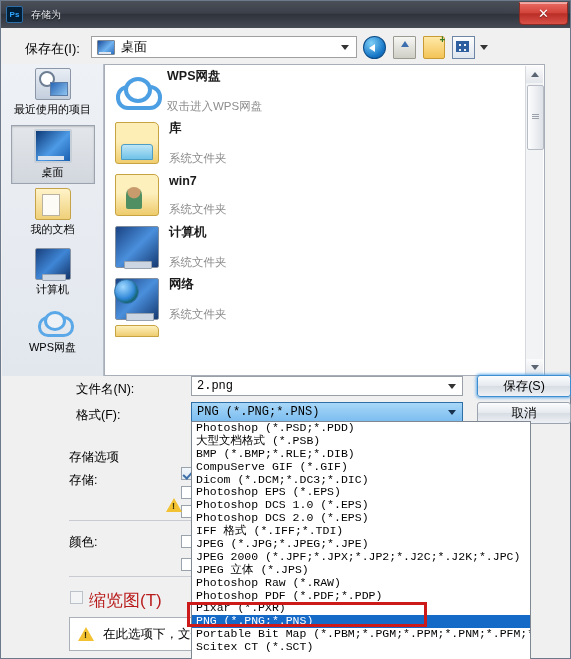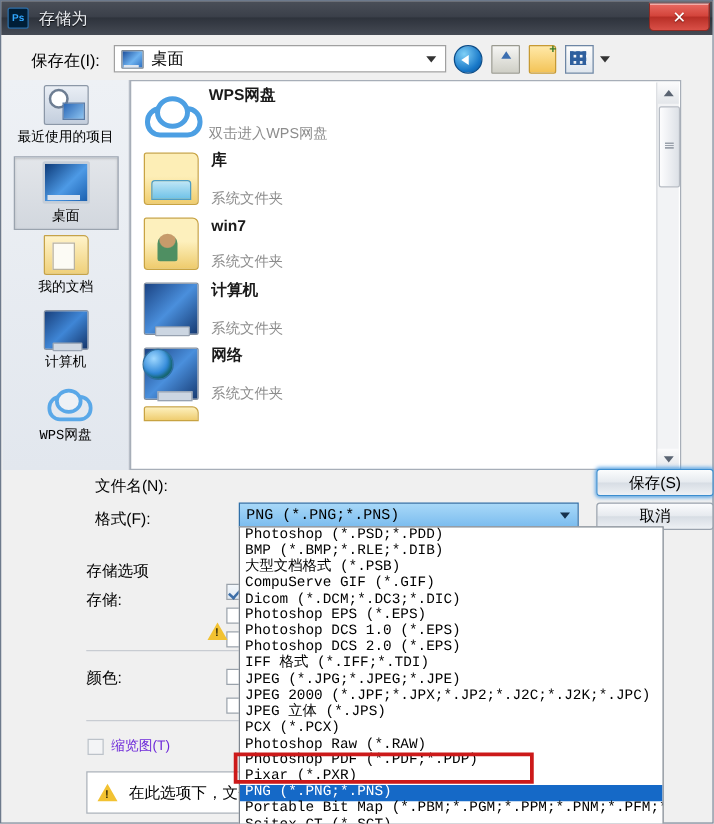--- a/index.html
+++ b/index.html
@@ -21,7 +21,7 @@
     border:1px solid #2b6ea8;border-radius:2px;color:#31a8ff;font-size:8px;
     font-weight:bold;display:flex;align-items:center;justify-content:center;
     font-family:"Liberation Sans",sans-serif;}
-  .title-text{margin-left:8px;color:#e9ecf1;font-size:13px;
+  .title-text{margin-left:8px;color:#e9ecf1;font-size:10px;
     text-shadow:0 1px 1px #000;}
   .close-btn{position:absolute;right:2px;top:1px;width:47px;height:21px;
     background:linear-gradient(to bottom,#e86a62 0%,#d4453c 45%,#b92f27 52%,#d95047 100%);

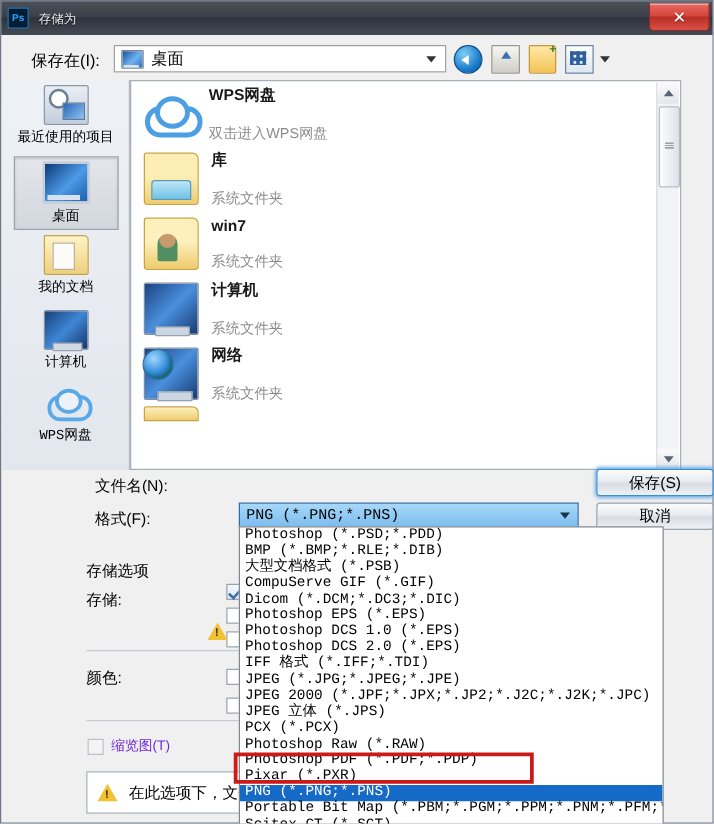--- a/index.html
+++ b/index.html
@@ -74,7 +74,7 @@
   .place.sel{border:1px solid #9aa3ae;background:linear-gradient(to bottom,#e3e6ea,#d2d7de);
     box-shadow:inset 0 1px 2px rgba(0,0,0,.18);}
   .place .pico{width:34px;height:30px;position:relative;}
-  .place .plabel{font-size:11px;margin-top:2px;white-space:nowrap;font-family:Liberation Mono, monospace;}
+  .place .plabel{font-size:11px;margin-top:2px;white-space:nowrap;}
 
   .pi-recent{background:linear-gradient(to bottom,#e9eef5,#c3cedd);border:1px solid #8b97a7;
     border-radius:2px;}

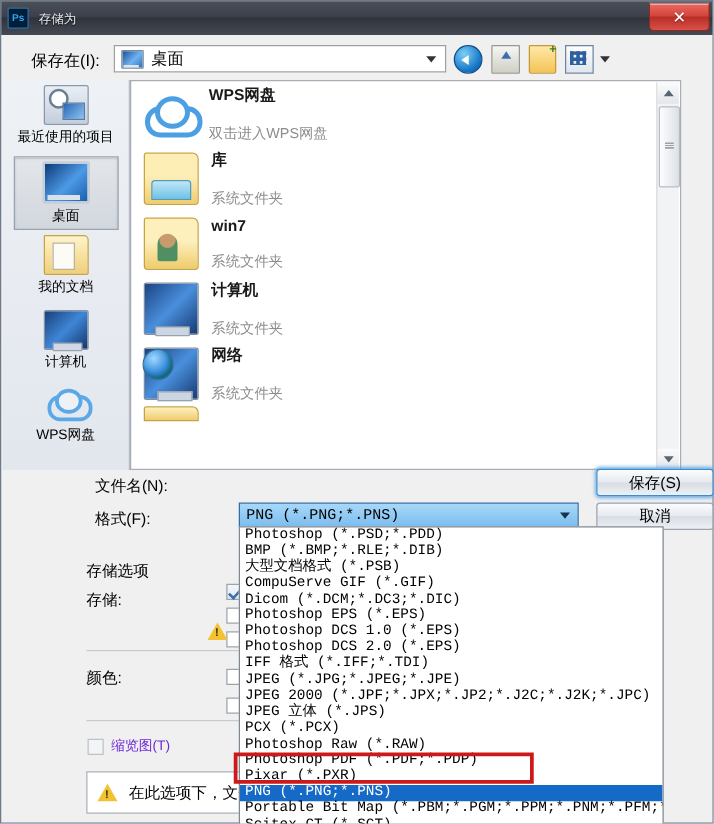--- a/index.html
+++ b/index.html
@@ -312,6 +312,10 @@
   </div>
 
   <div class="lbl-fname">文件名(N):</div>
+  <div class="inp-fname">
+    <span>2.png</span>
+    <span class="arrow"></span>
+  </div>
 
   <div class="lbl-fmt">格式(F):</div>
   <div class="sel-fmt">

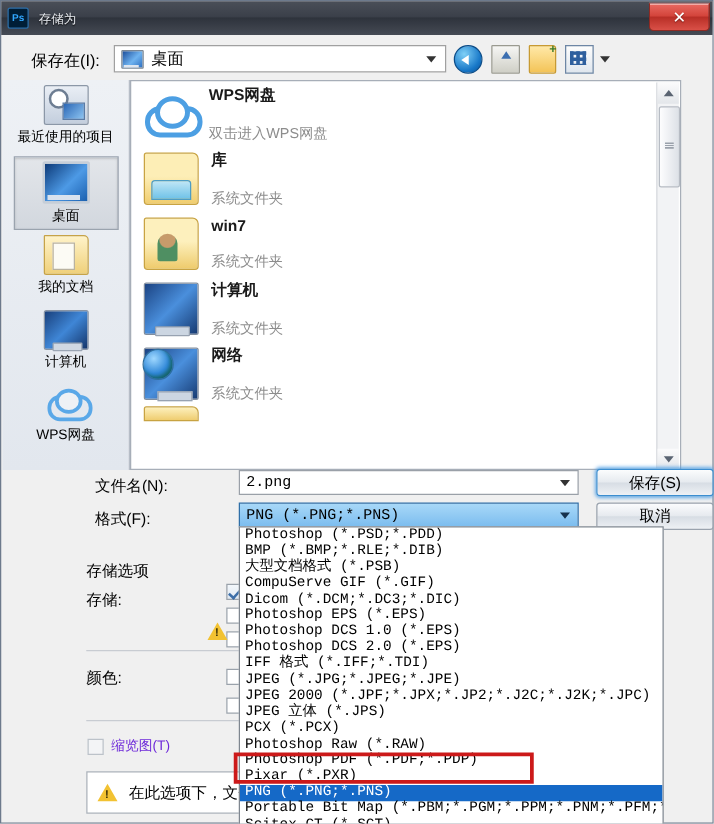--- a/index.html
+++ b/index.html
@@ -356,8 +356,8 @@
 
   <div class="dropdown">
     <div class="dd-item">Photoshop (*.PSD;*.PDD)</div>
+    <div class="dd-item">大型文档格式 (*.PSB)</div>
     <div class="dd-item">BMP (*.BMP;*.RLE;*.DIB)</div>
-    <div class="dd-item">大型文档格式 (*.PSB)</div>
     <div class="dd-item">CompuServe GIF (*.GIF)</div>
     <div class="dd-item">Dicom (*.DCM;*.DC3;*.DIC)</div>
     <div class="dd-item">Photoshop EPS (*.EPS)</div>

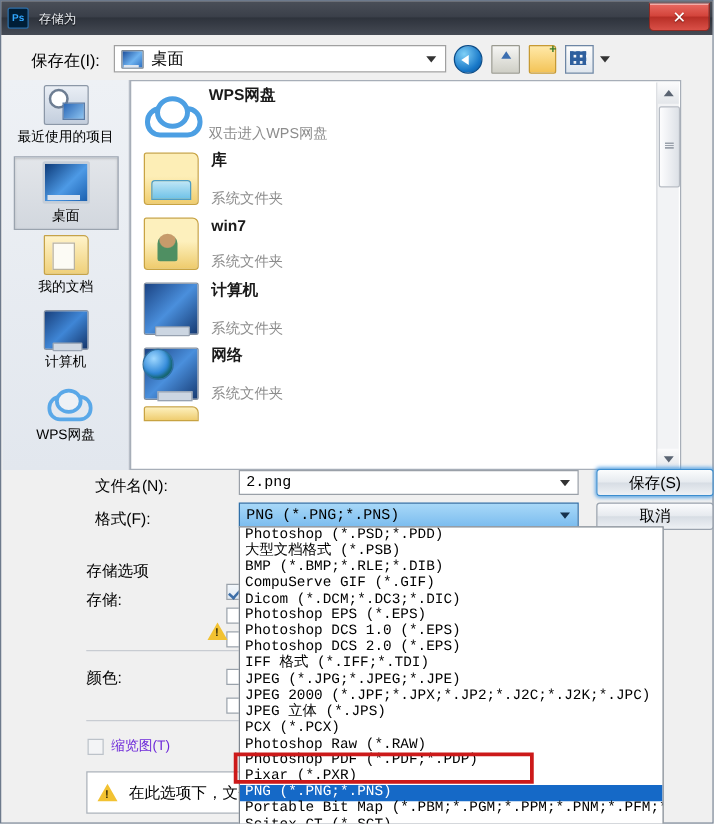--- a/index.html
+++ b/index.html
@@ -367,7 +367,6 @@
     <div class="dd-item">JPEG (*.JPG;*.JPEG;*.JPE)</div>
     <div class="dd-item">JPEG 2000 (*.JPF;*.JPX;*.JP2;*.J2C;*.J2K;*.JPC)</div>
     <div class="dd-item">JPEG 立体 (*.JPS)</div>
-    <div class="dd-item">PCX (*.PCX)</div>
     <div class="dd-item">Photoshop Raw (*.RAW)</div>
     <div class="dd-item">Photoshop PDF (*.PDF;*.PDP)</div>
     <div class="dd-item">Pixar (*.PXR)</div>

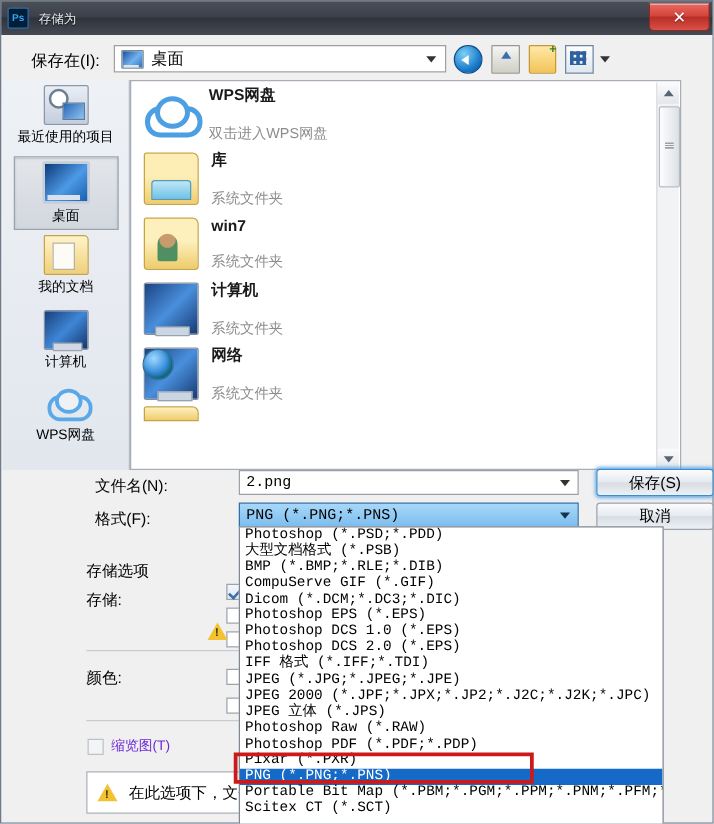--- a/index.html
+++ b/index.html
@@ -191,7 +191,7 @@
     border-right:8px solid transparent;border-bottom:14px solid #f2c232;}
   .warn-tri:after{content:"!";position:absolute;left:-2px;top:3px;font-size:9px;
     font-weight:bold;color:#3a2e05;}
-  .thumb-label{position:absolute;left:88px;top:588px;font-size:11px;color:#6d28d9;}
+  .thumb-label{position:absolute;left:88px;top:588px;font-size:17px;color:#b91c1c;}
   .thumb-chk{left:69px;top:590px;}
 
   .warnbar{position:absolute;left:68px;top:616px;width:300px;height:34px;

